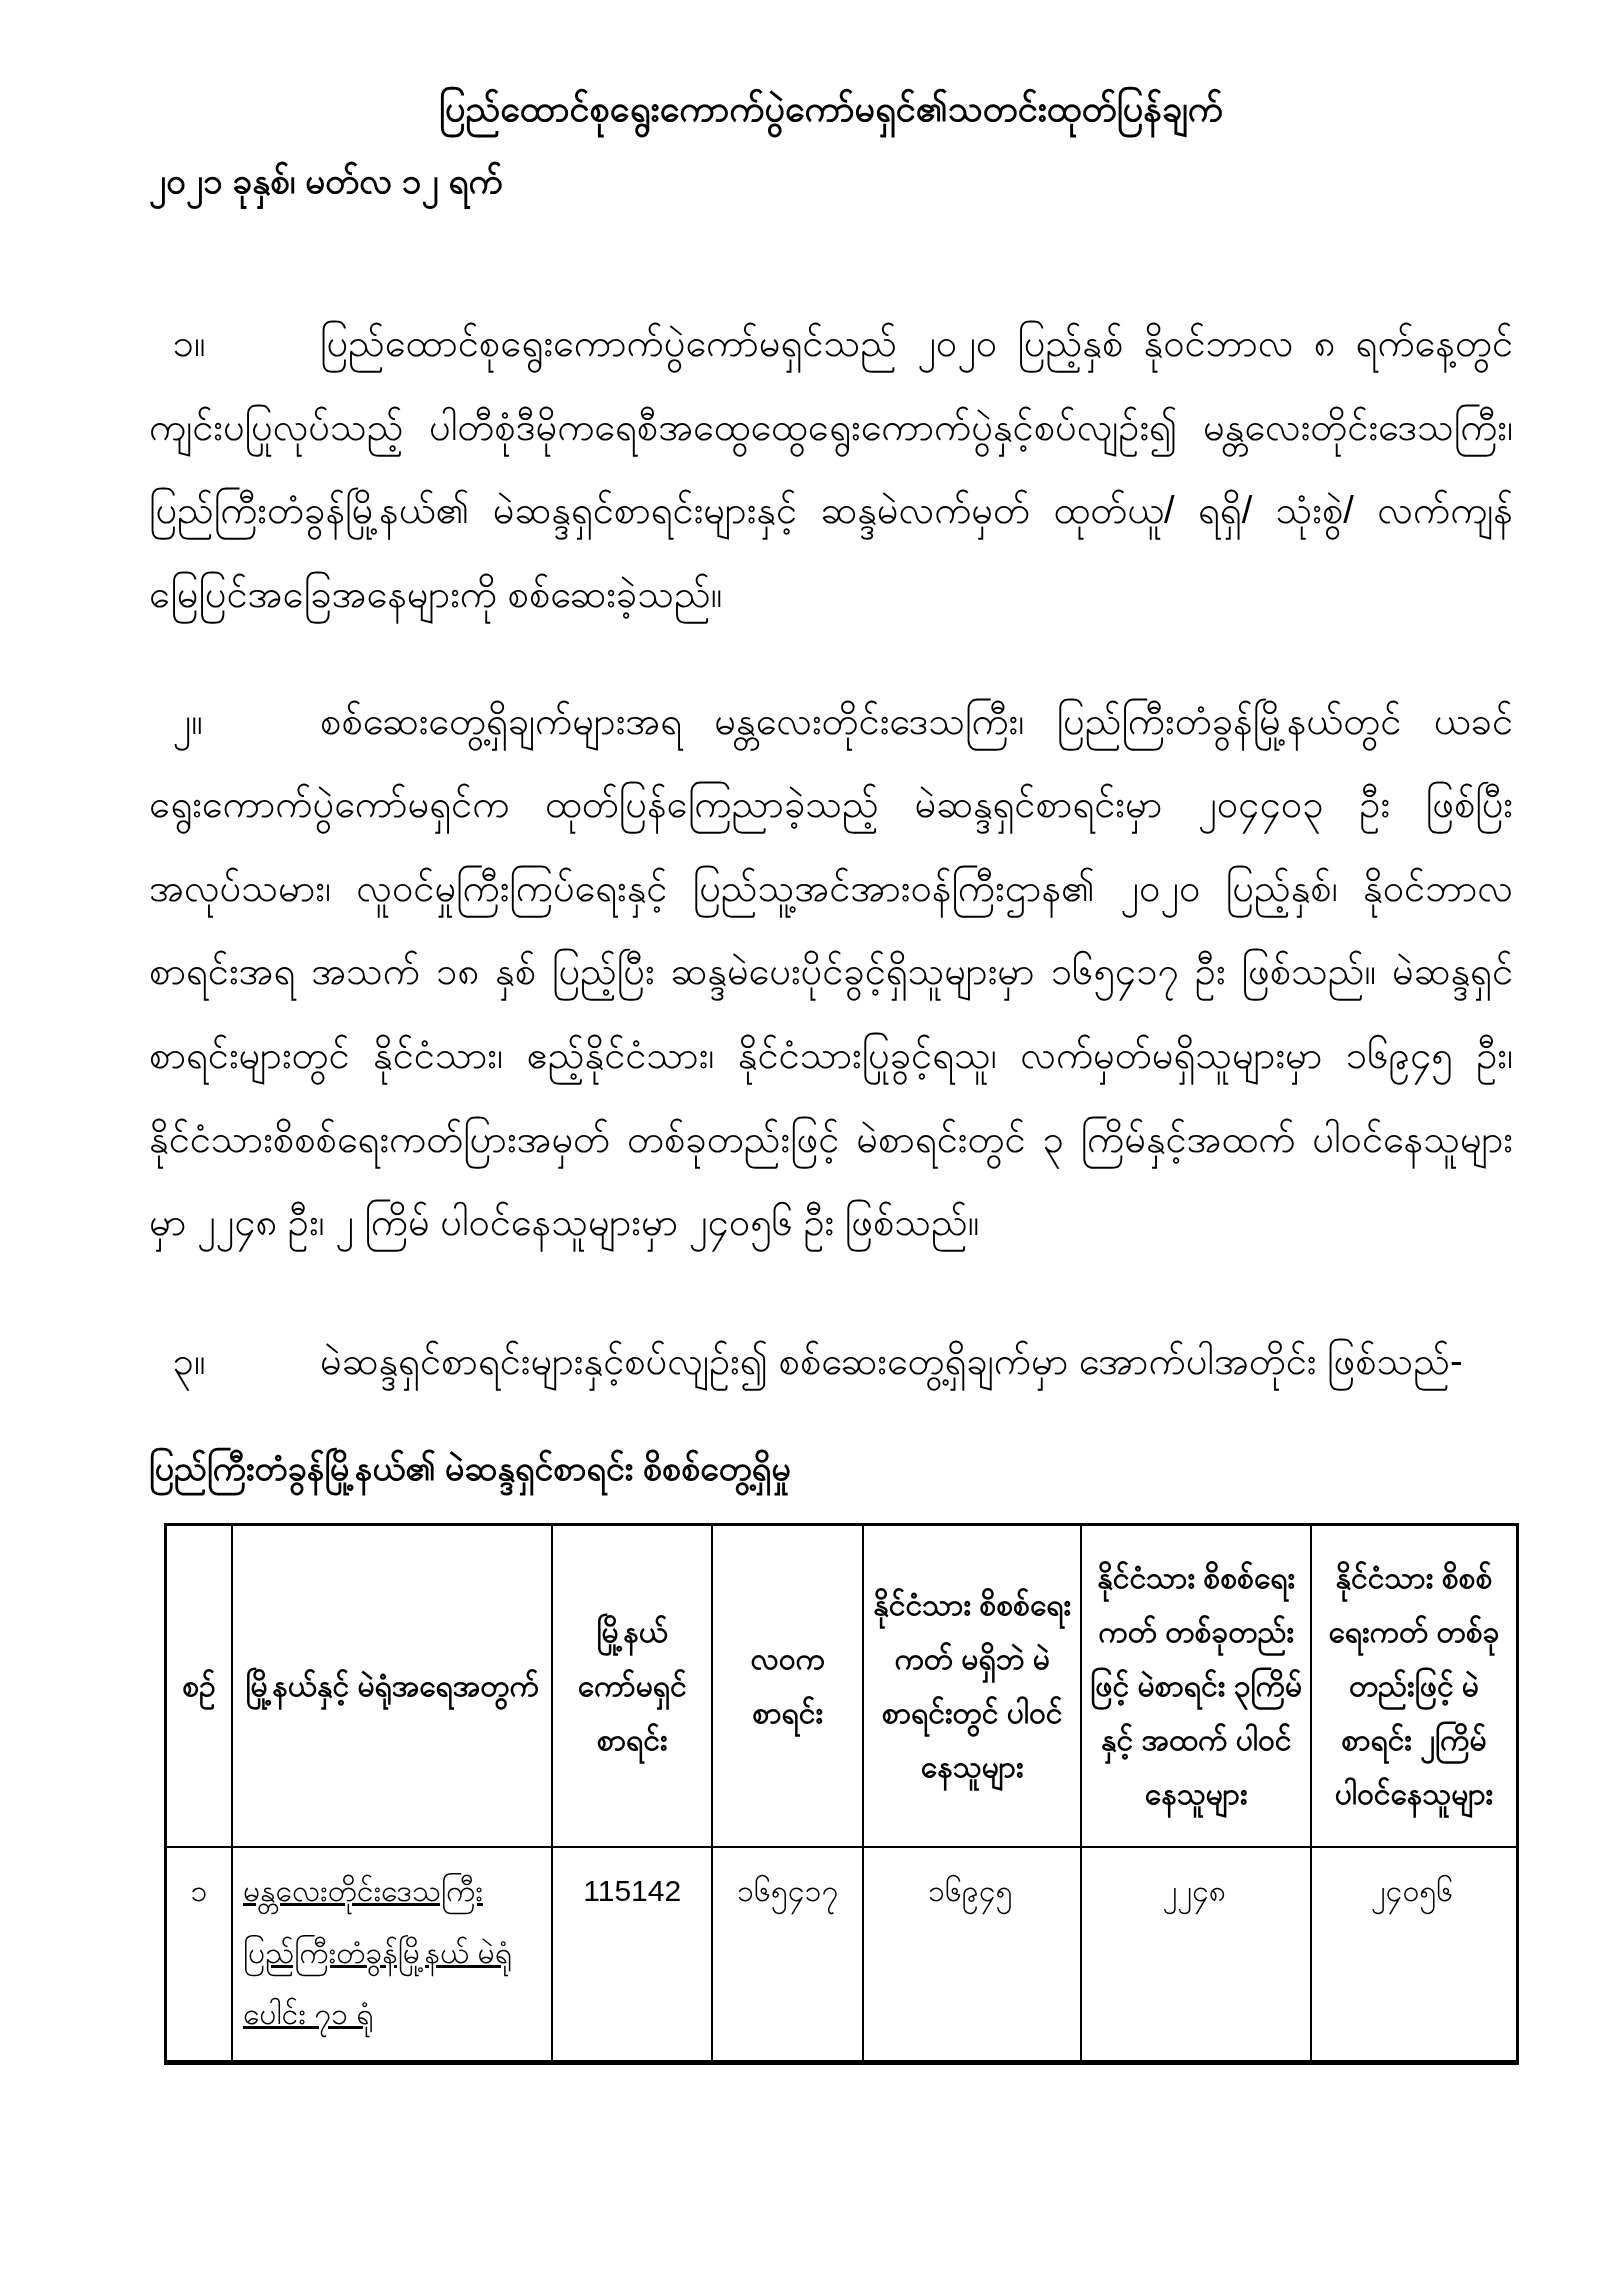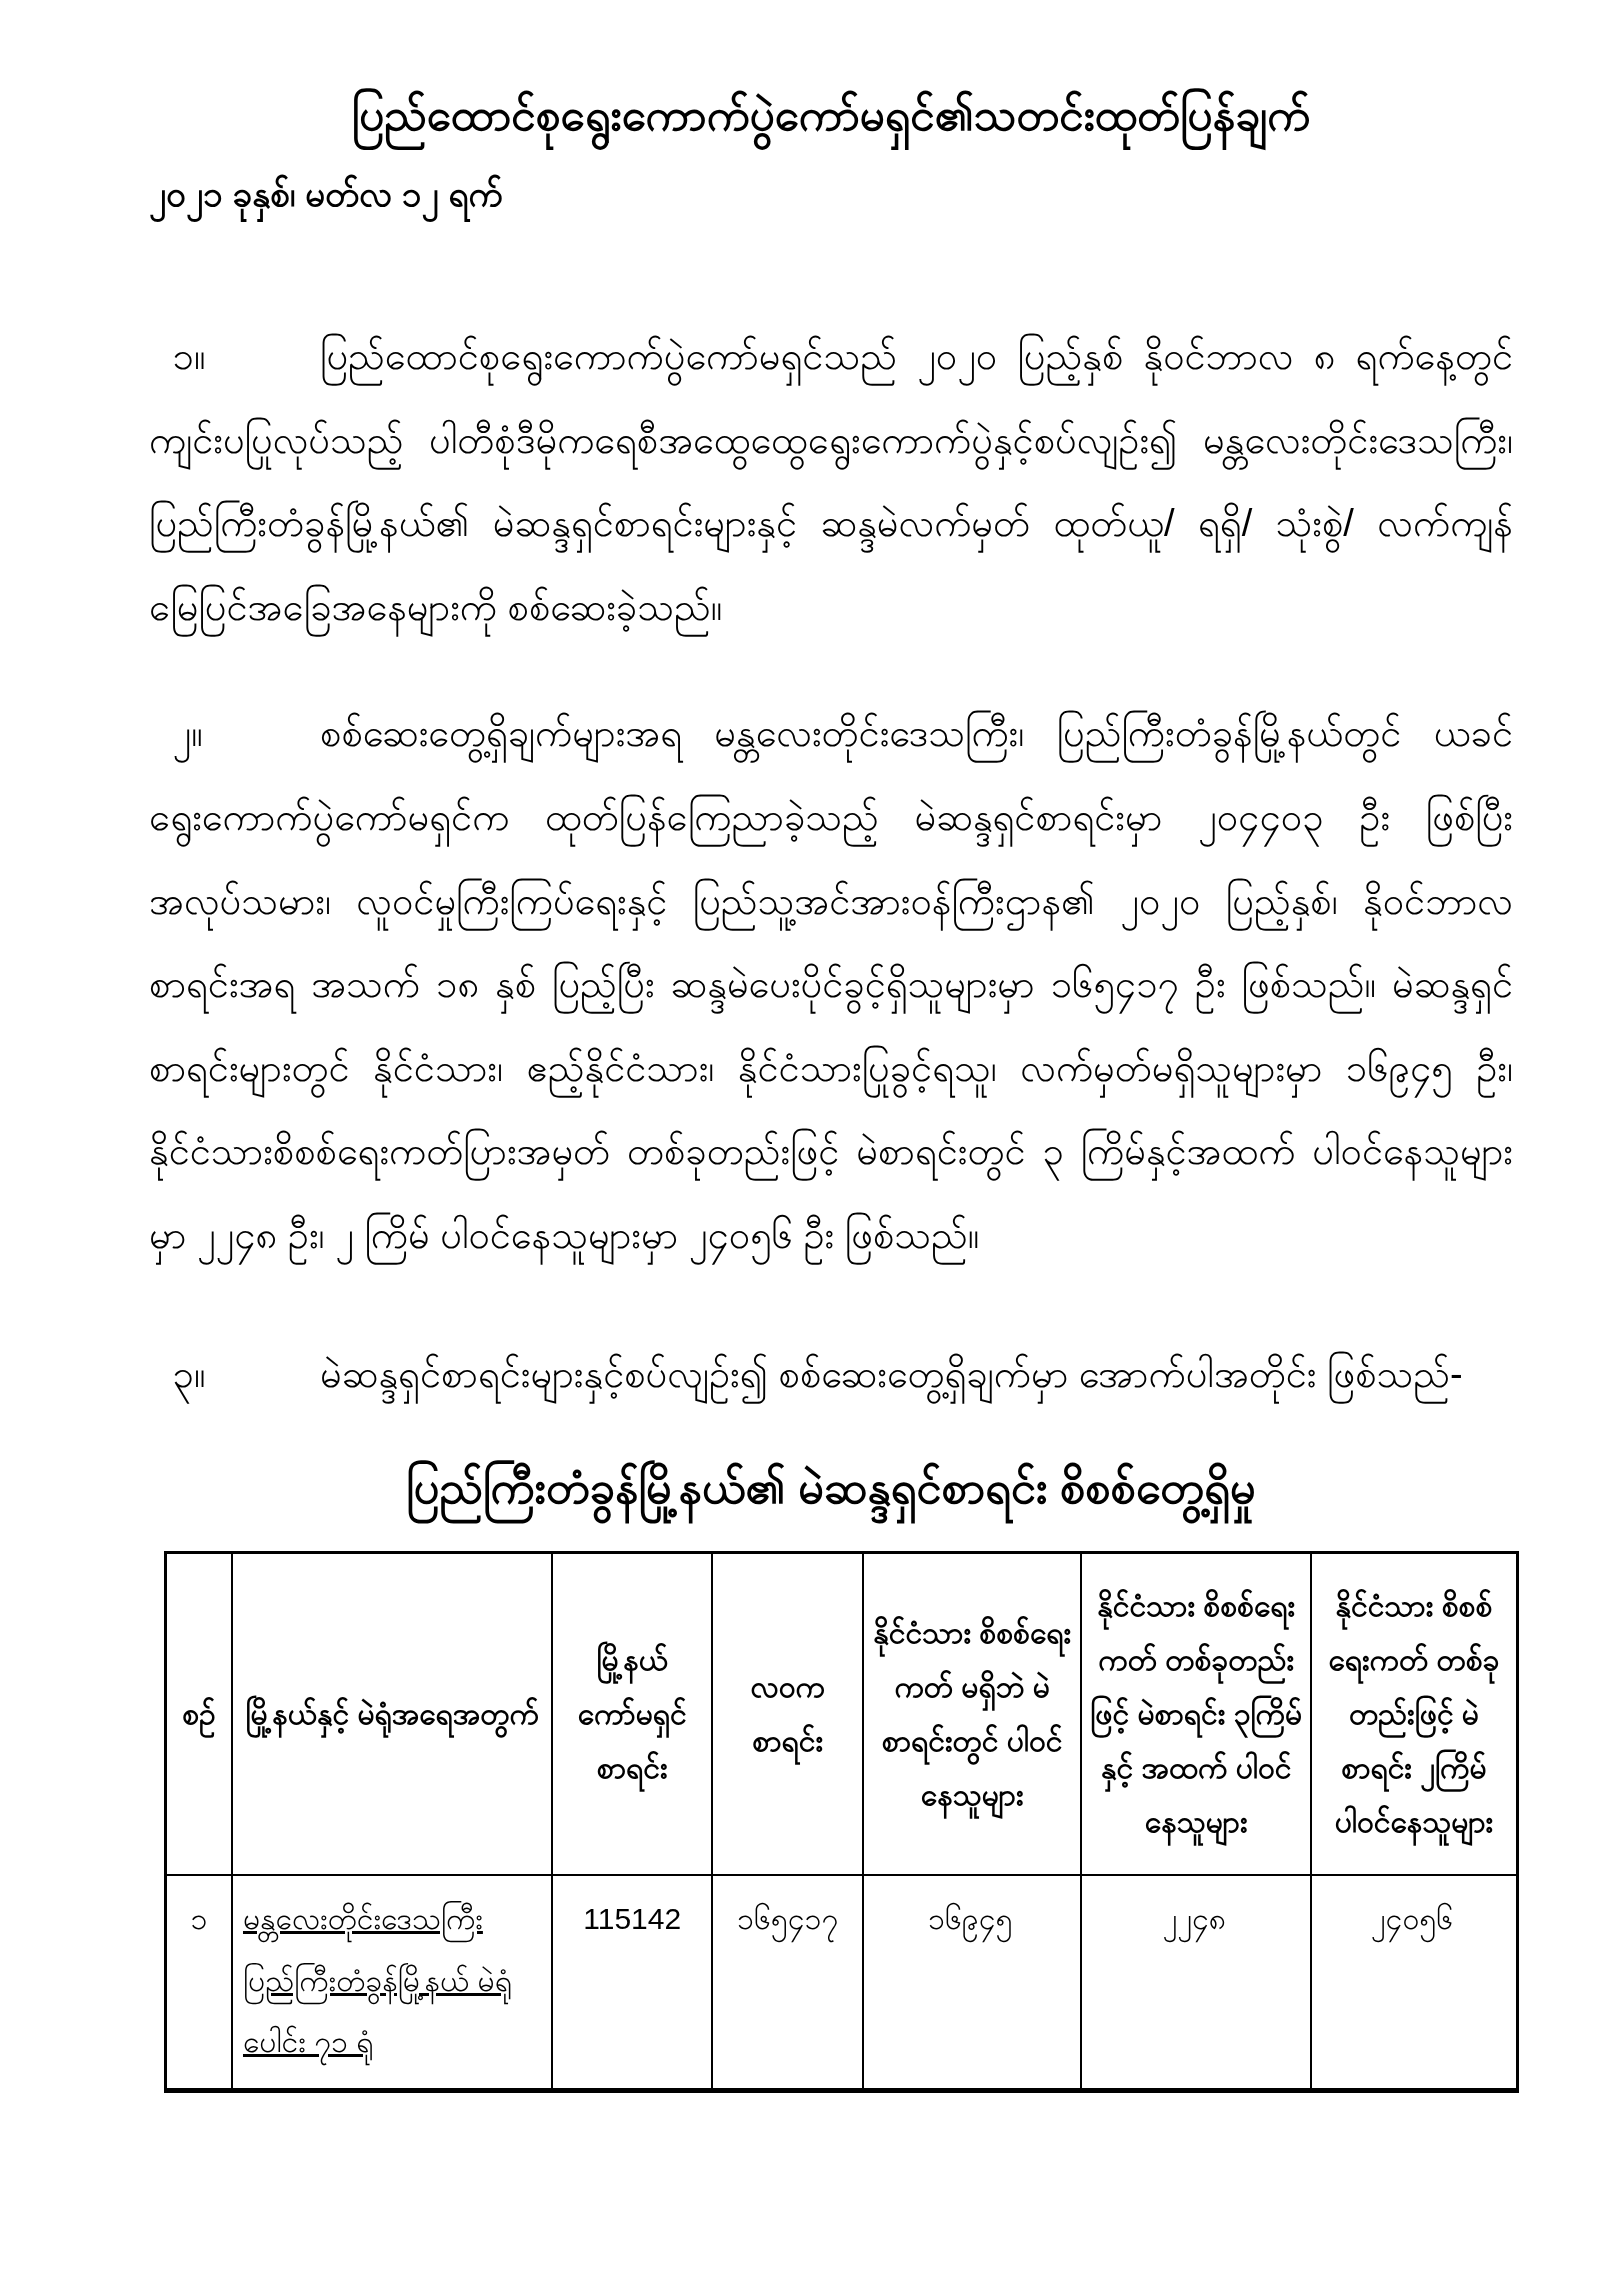--- a/index.html
+++ b/index.html
@@ -15,7 +15,7 @@
   .page { width:100%; height:100%; padding:80px 108px 0 149px; }
 
   .doc-title {
-    font-size:44px; font-weight:700; text-align:center; line-height:1.6;
+    font-size:36px; font-weight:700; text-align:center; line-height:1.6;
   }
   .doc-date {
     font-size:35px; font-weight:700; line-height:1.6;

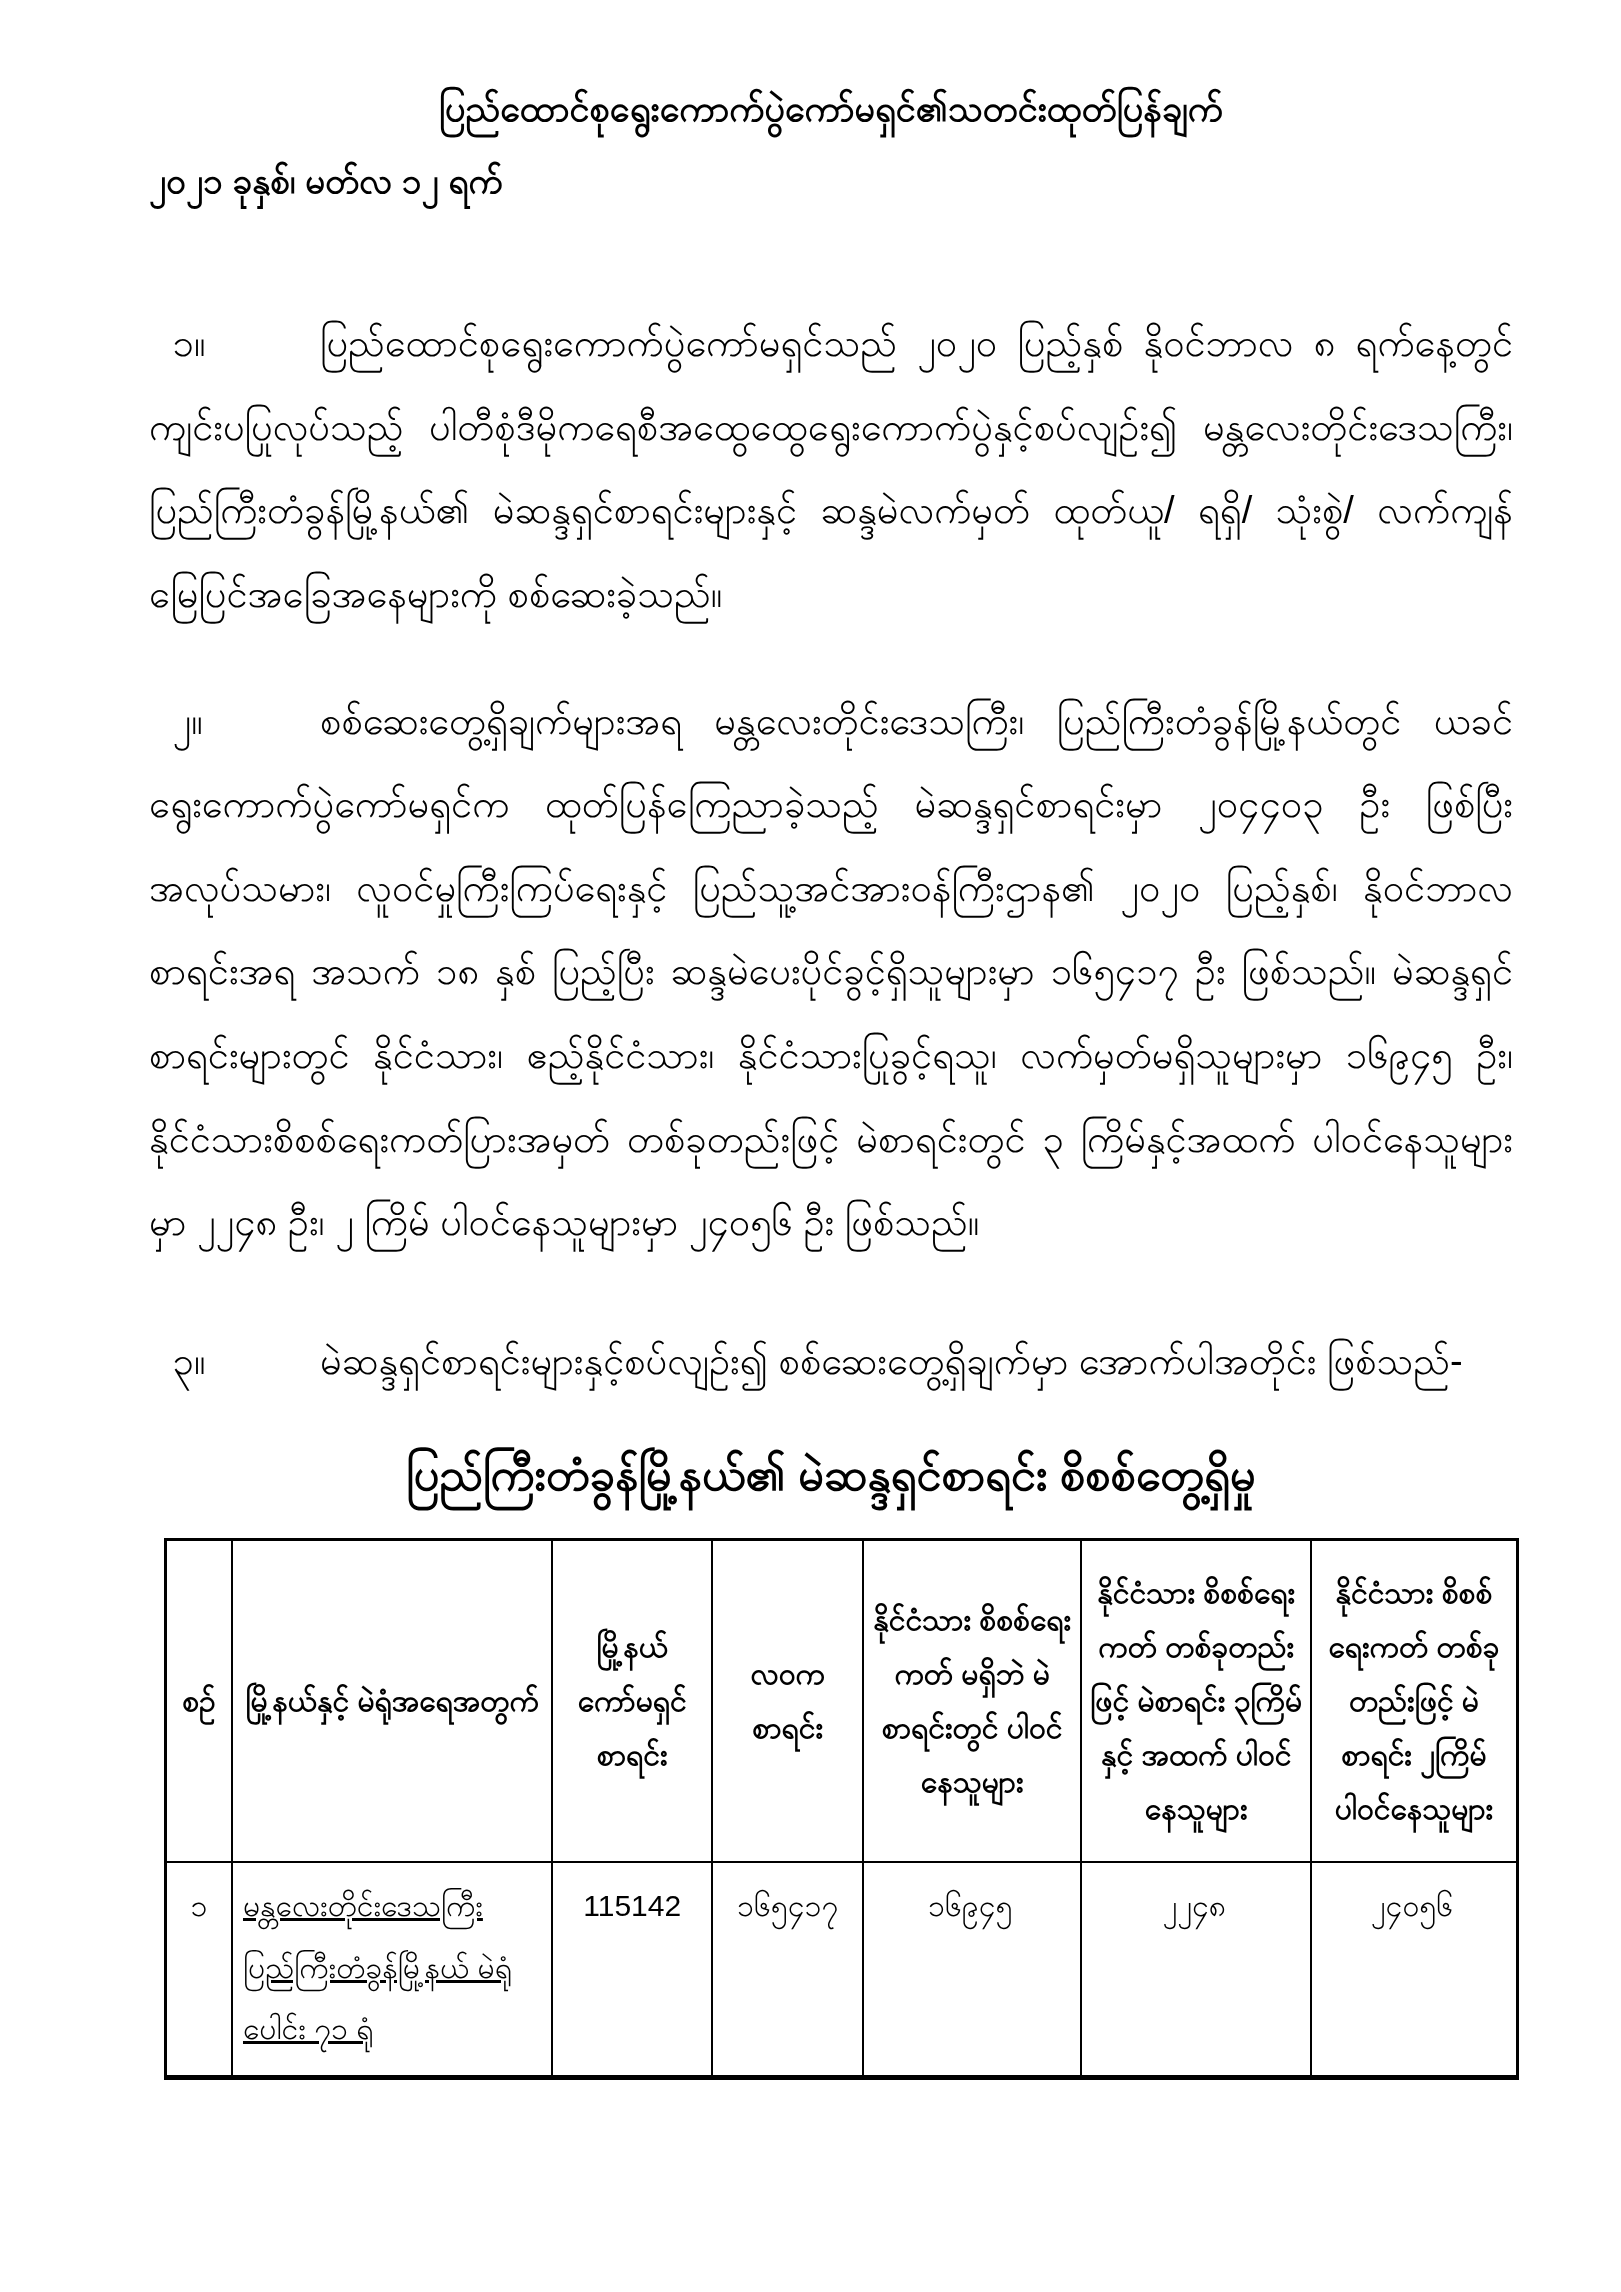--- a/index.html
+++ b/index.html
@@ -34,7 +34,7 @@
   .para-3 { margin-top:55px; margin-bottom:0; }
 
   .table-caption {
-    font-size:45px; font-weight:700; text-align:center;
+    font-size:34px; font-weight:700; text-align:left;
     margin-top:43px;
   }
 

